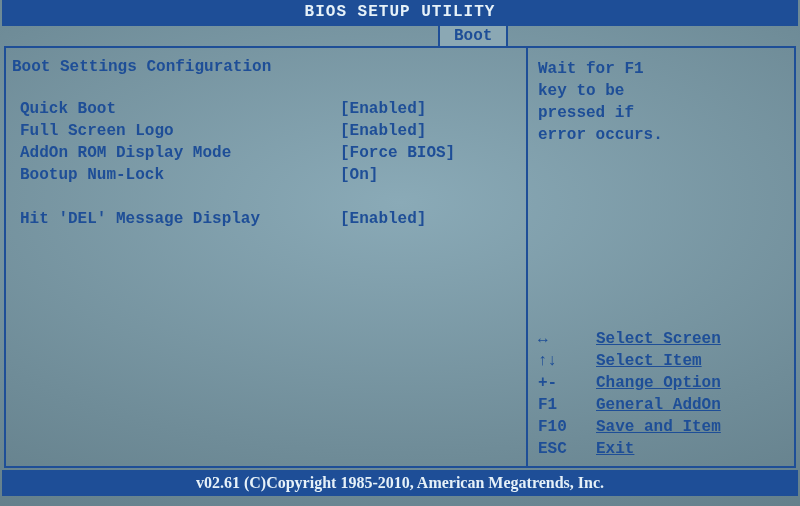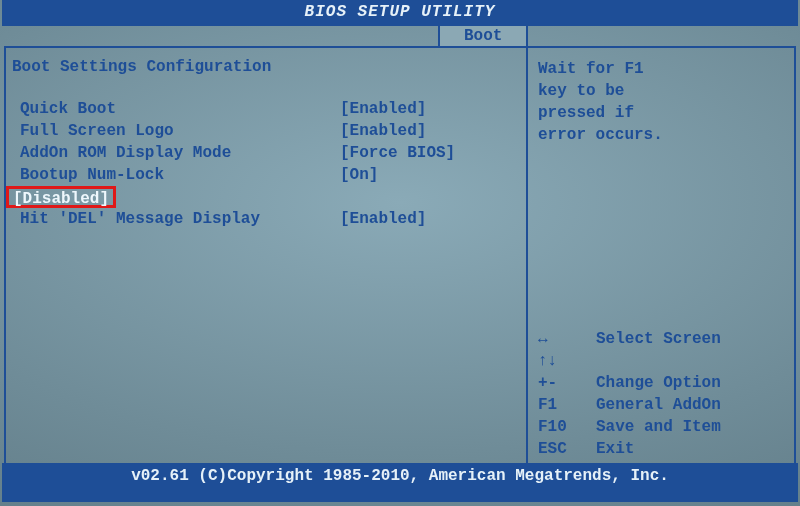--- a/index.html
+++ b/index.html
@@ -30,7 +30,6 @@
     text-align: center;
     line-height: 24px;
     letter-spacing: 1px;
-    font-style: italic;
   }
   .tab {
     position: absolute;

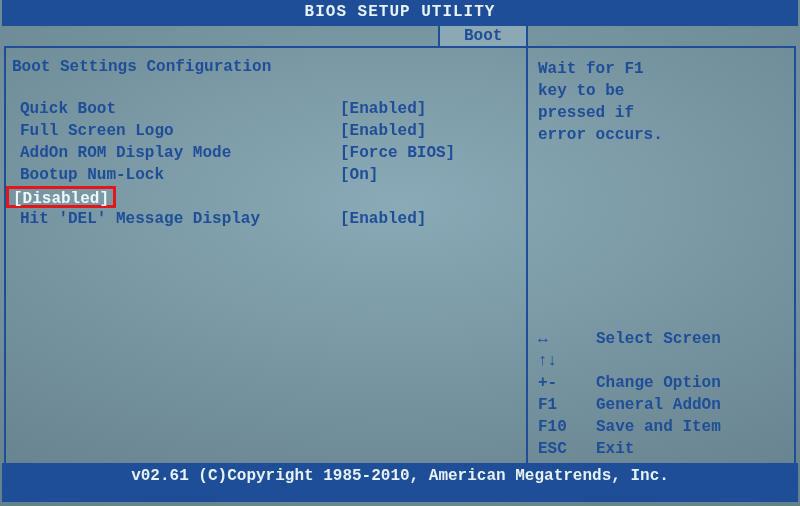--- a/index.html
+++ b/index.html
@@ -39,7 +39,7 @@
     border: 2px solid #1e4e97;
     border-top: none;
     color: #1e4e97;
-    padding: 0 24px;
+    padding: 0 14px;
     line-height: 20px;
     height: 22px;
   }

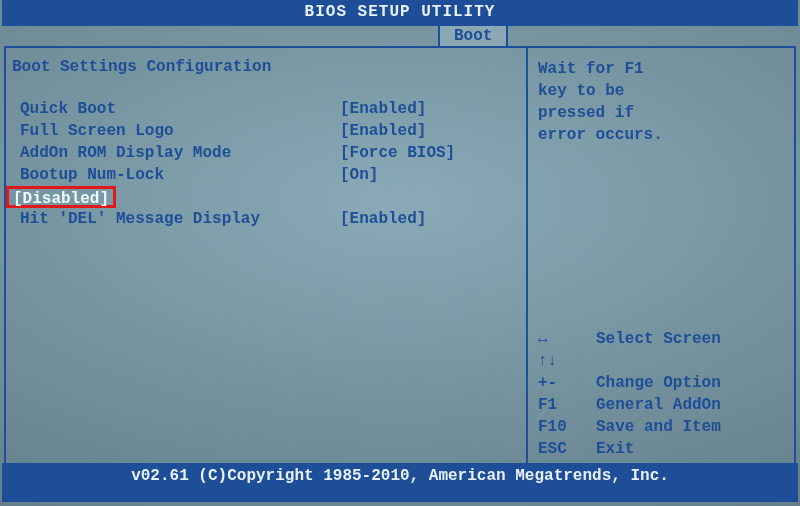--- a/index.html
+++ b/index.html
@@ -152,7 +152,6 @@
             <span class="value">[On]</span>
           </div>
           <div class="row selected">
-            <span class="highlight-box"><span class="value">[Disabled]</span></span>
           </div>
           <div class="row">
             <span class="label">Hit 'DEL' Message Display</span>

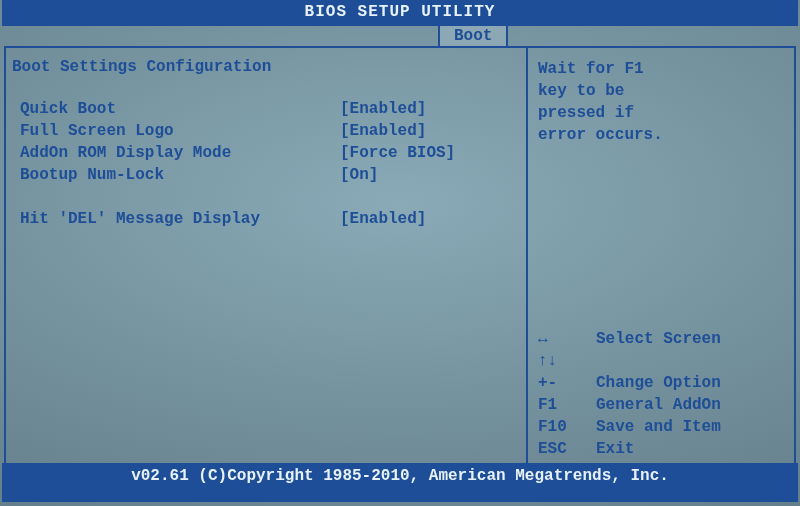--- a/index.html
+++ b/index.html
@@ -103,7 +103,7 @@
   .keys { line-height: 22px; }
   .krow { display: flex; }
   .kk { width: 58px; white-space: pre; }
-  .ka { white-space: pre; }
+  .ka { white-space: pre; text-decoration: underline; }
   .footer {
     position: absolute;
     left: 2px;

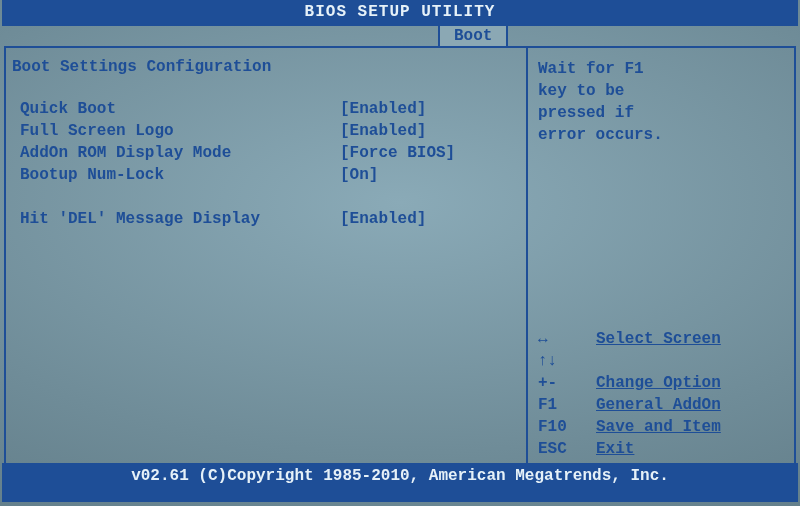--- a/index.html
+++ b/index.html
@@ -172,6 +172,7 @@
           </div>
           <div class="krow">
             <span class="kk">↑↓</span>
+            <span class="ka">Select Item</span>
           </div>
           <div class="krow">
             <span class="kk">+-</span>

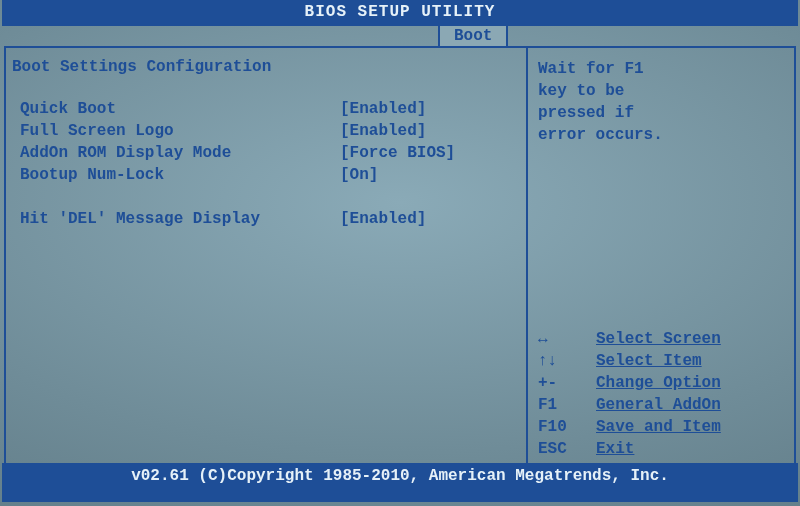--- a/index.html
+++ b/index.html
@@ -108,12 +108,13 @@
     position: absolute;
     left: 2px;
     right: 2px;
-    bottom: 4px;
-    height: 39px;
+    bottom: 10px;
+    height: 26px;
     background: #1e4e97;
     color: #e6f1f8;
     text-align: center;
     line-height: 26px;
+    font-family: Liberation Serif, serif;
   }
 </style>
 </head>

